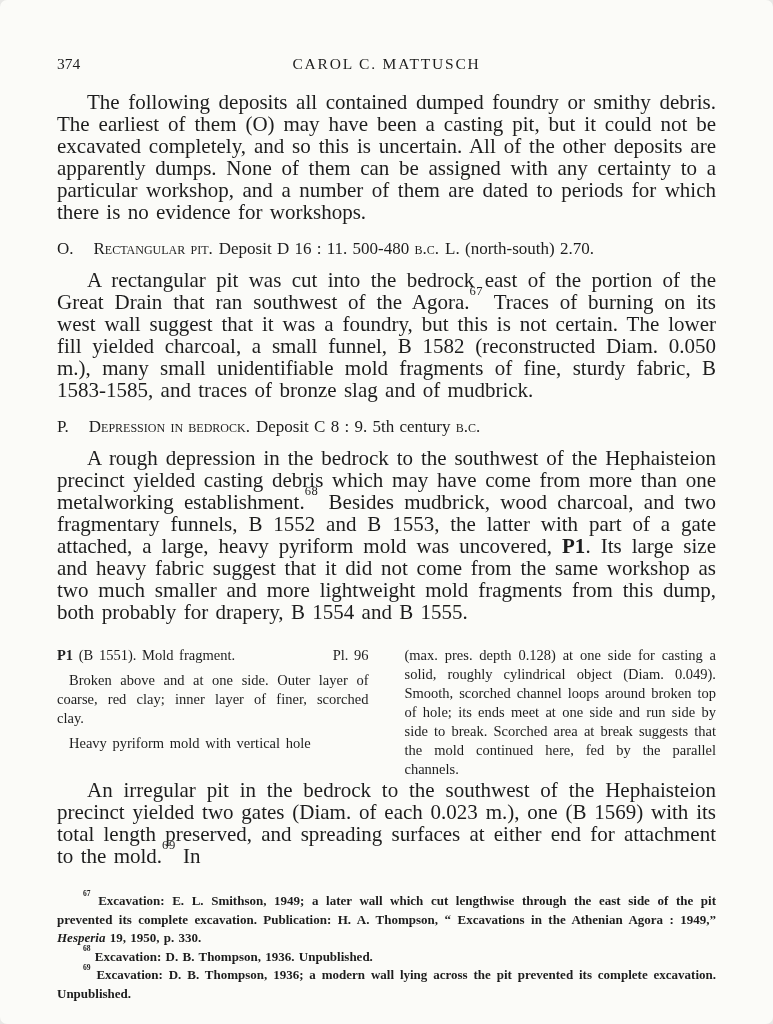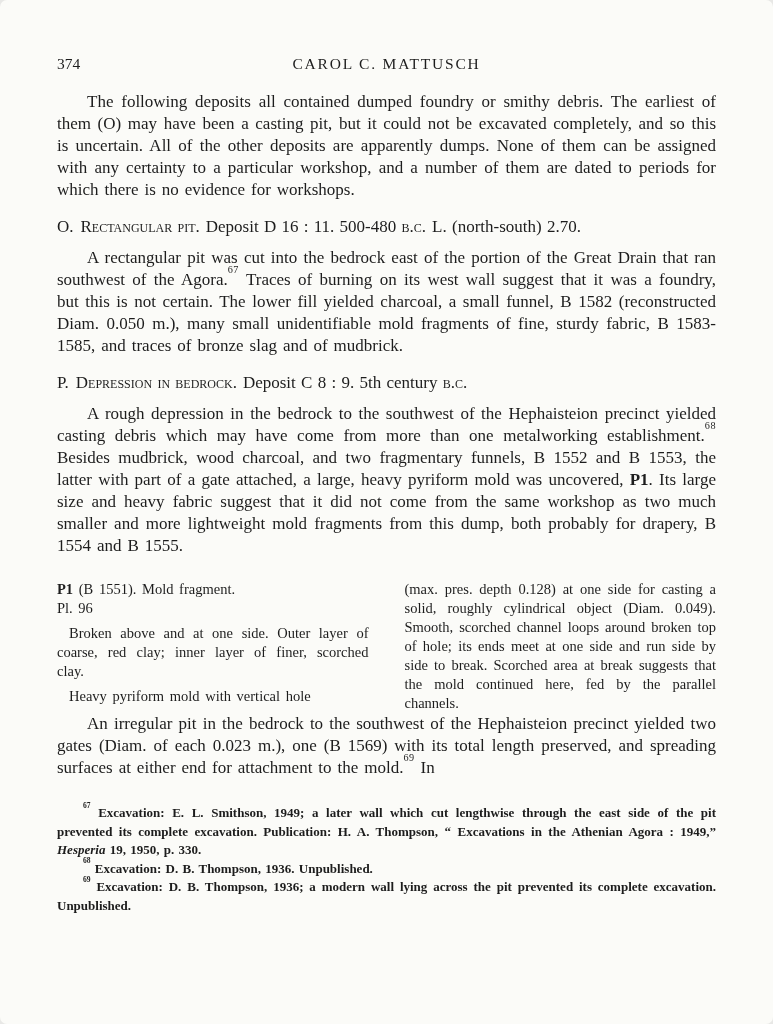--- a/index.html
+++ b/index.html
@@ -19,7 +19,7 @@
   .page-num { position: absolute; left: 0; top: 0; }
   .running-title { position: absolute; left: 0; right: 0; top: 0; text-align: center; letter-spacing: 1.8px; font-family: Liberation Serif, serif; }
   p.body {
-    margin: 0; font-size: 17px; line-height: 22px;
+    margin: 0; font-size: 21px; line-height: 22px;
     text-align: justify; text-indent: 30px; word-spacing: 0.10em;
   }
   .section-heading {

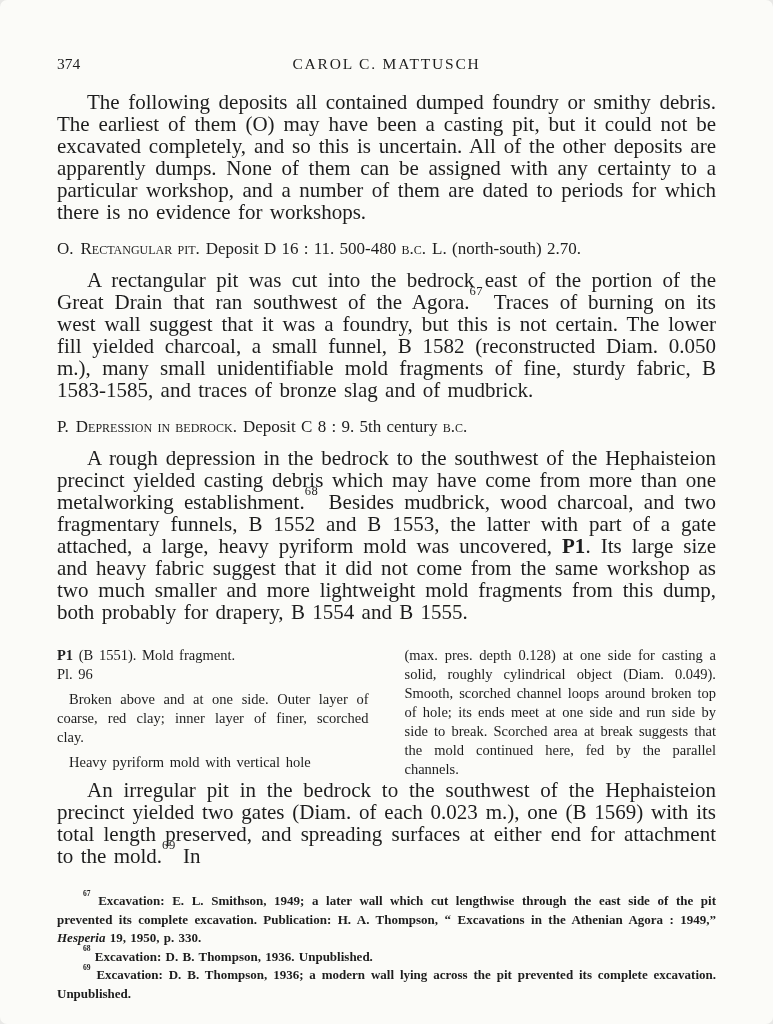--- a/index.html
+++ b/index.html
@@ -27,7 +27,7 @@
     font-weight: normal; word-spacing: 0.06em;
   }
   .sc { font-variant: small-caps; }
-  .h-title { margin-left: 7px; }
+  .h-title { margin-left: 20px; }
   .h-detail { margin-left: 6px; }
   .heading-line2 { margin-left: 17px; }
   sup.fnref { font-size: 60%; line-height: 0; position: relative; top: -0.5em; letter-spacing: 0.5px; }

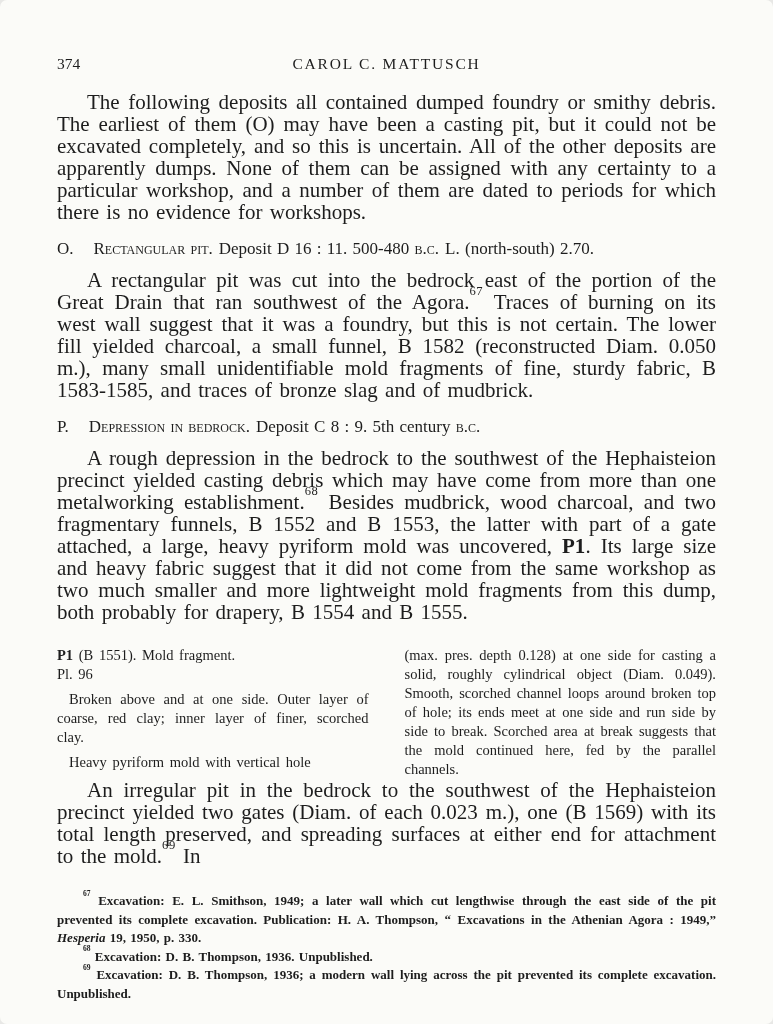--- a/index.html
+++ b/index.html
@@ -36,7 +36,7 @@
     display: grid; grid-template-columns: 1fr 1fr; column-gap: 36px;
     margin-top: 23px; font-size: 14.5px; line-height: 19px; word-spacing: 0.14em;
   }
-  .cat-head { display: flex; justify-content: space-between; flex-direction: column; }
+  .cat-head { display: flex; justify-content: space-between; }
   .cat-para { margin: 6px 0 0 0; text-align: justify; text-indent: 12px; }
   .cat-cont { margin: 0; text-align: justify; text-indent: 0; }
   .q-heading-block { margin-top: 21px; }

